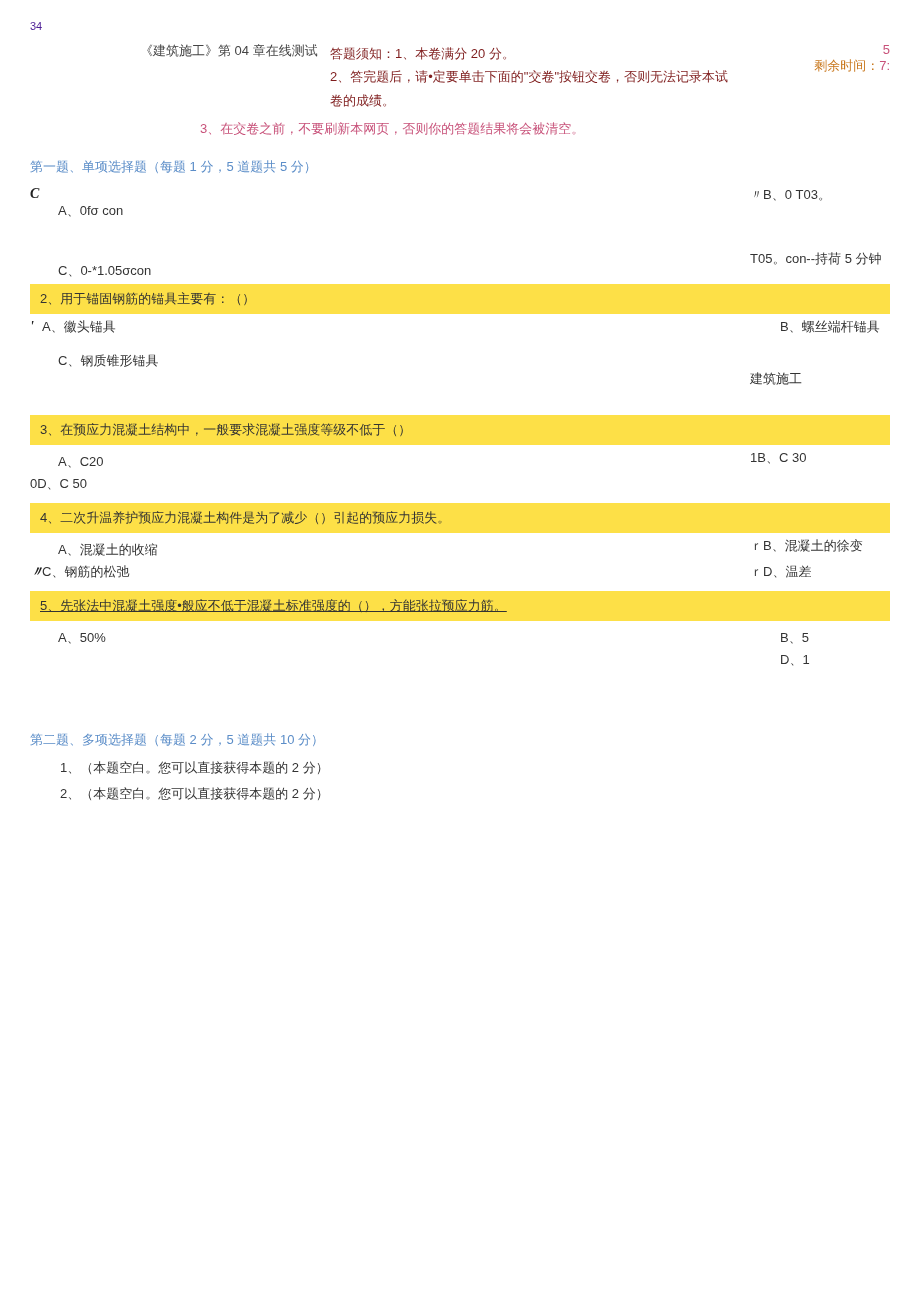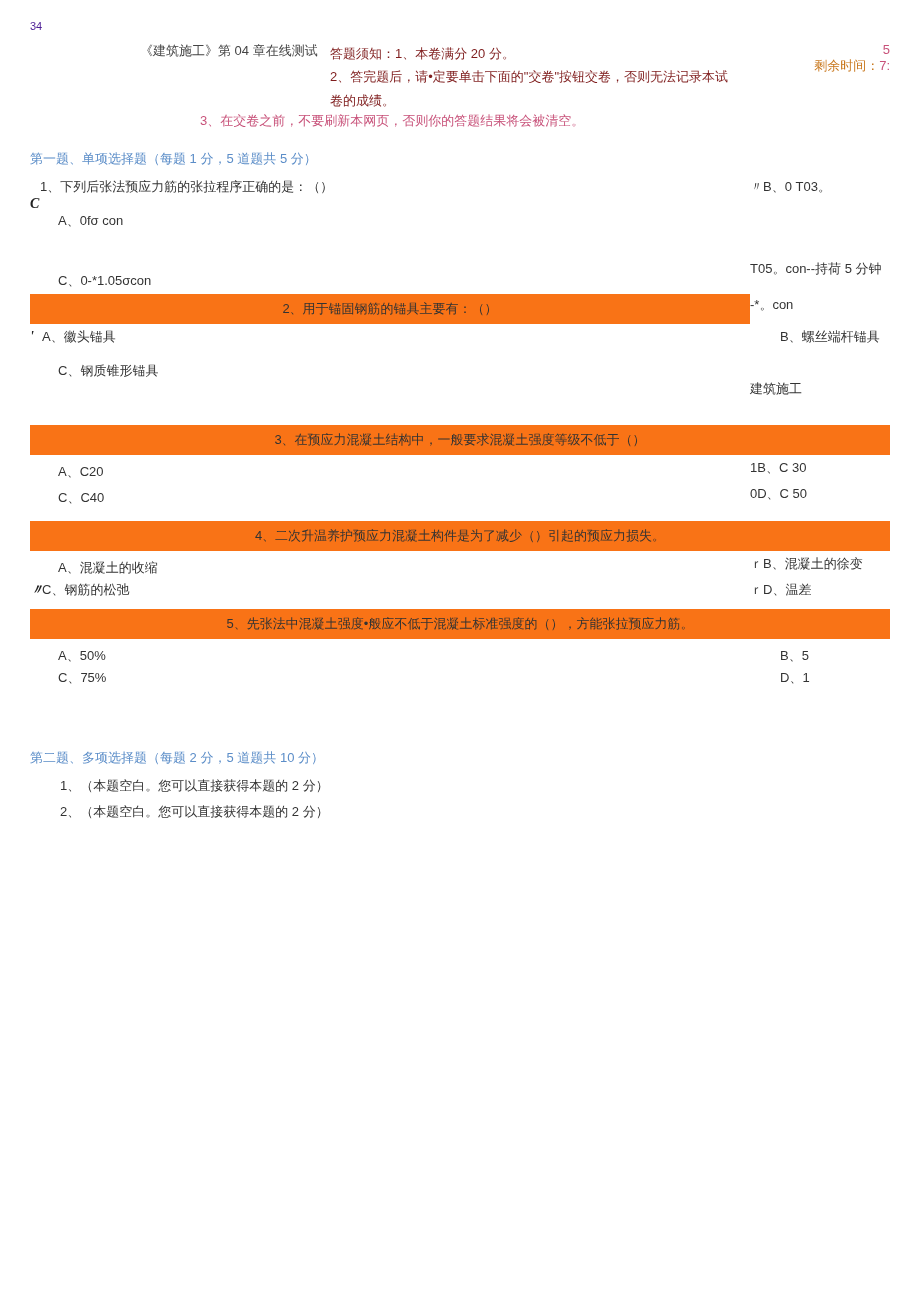--- a/index.html
+++ b/index.html
@@ -13,7 +13,7 @@
     width: 920px;
   }
   .top-num { color: #4c1d95; margin-bottom: 10px; font-size: 11px; }
-  .header-row { display: flex; align-items: flex-start; margin-bottom: 0; }
+  .header-row { display: flex; align-items: flex-start; margin-bottom: 8px; }
   .title-col { width: 300px; padding-left: 110px; color: #444; }
   .notice-col { flex: 1; color: #7f1d1d; line-height: 1.8; padding-right: 20px; }
   .time-col { width: 130px; color: #c8527a; text-align: right; }

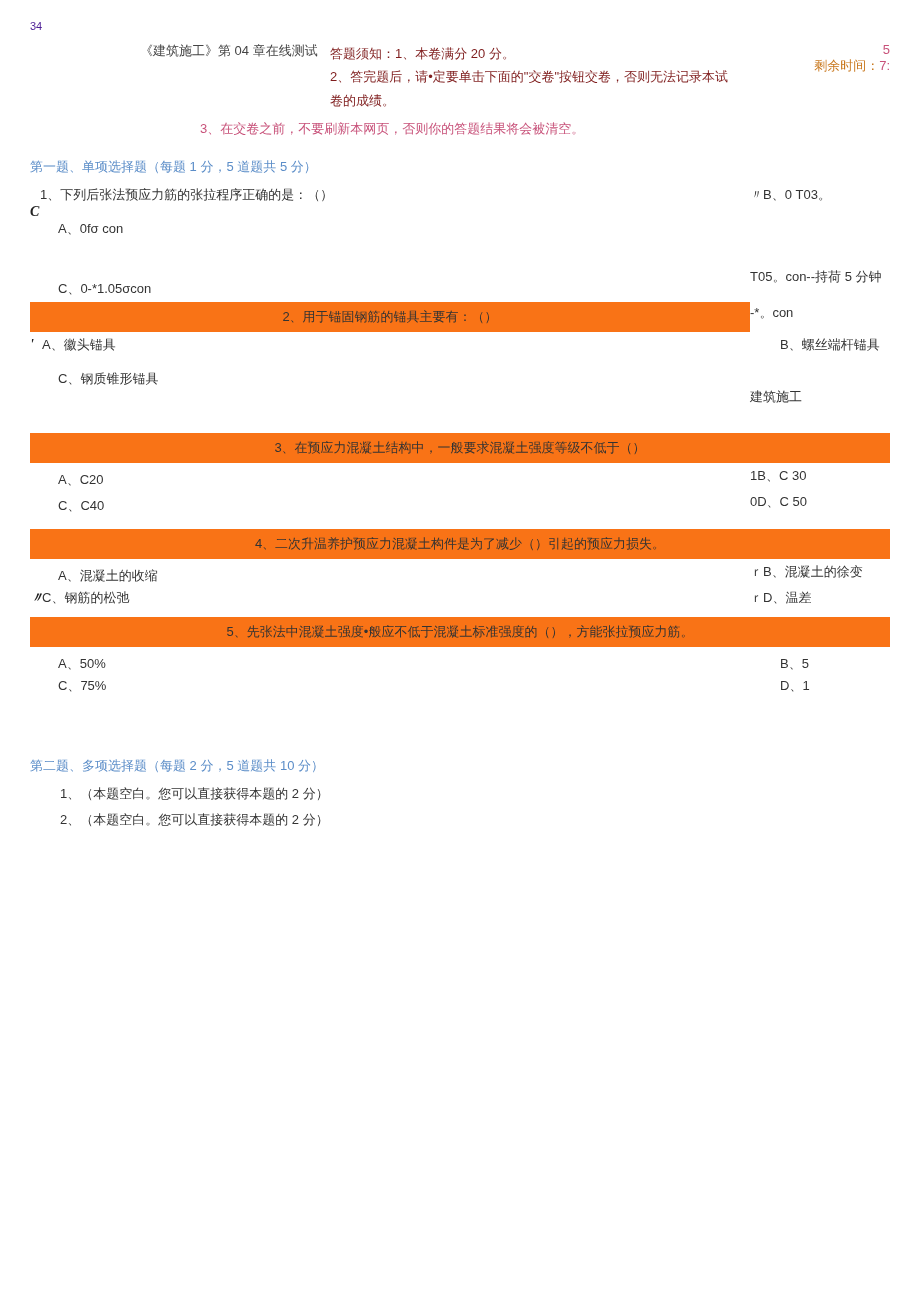--- a/index.html
+++ b/index.html
@@ -56,7 +56,6 @@
 
 <div class="q-row">
   <div class="q-left">
-    <div style="padding-left:10px;">1、下列后张法预应力筋的张拉程序正确的是：（）</div>
     <div><span class="marker">C</span></div>
     <div style="padding-left:28px;">A、0fσ con</div>
   </div>

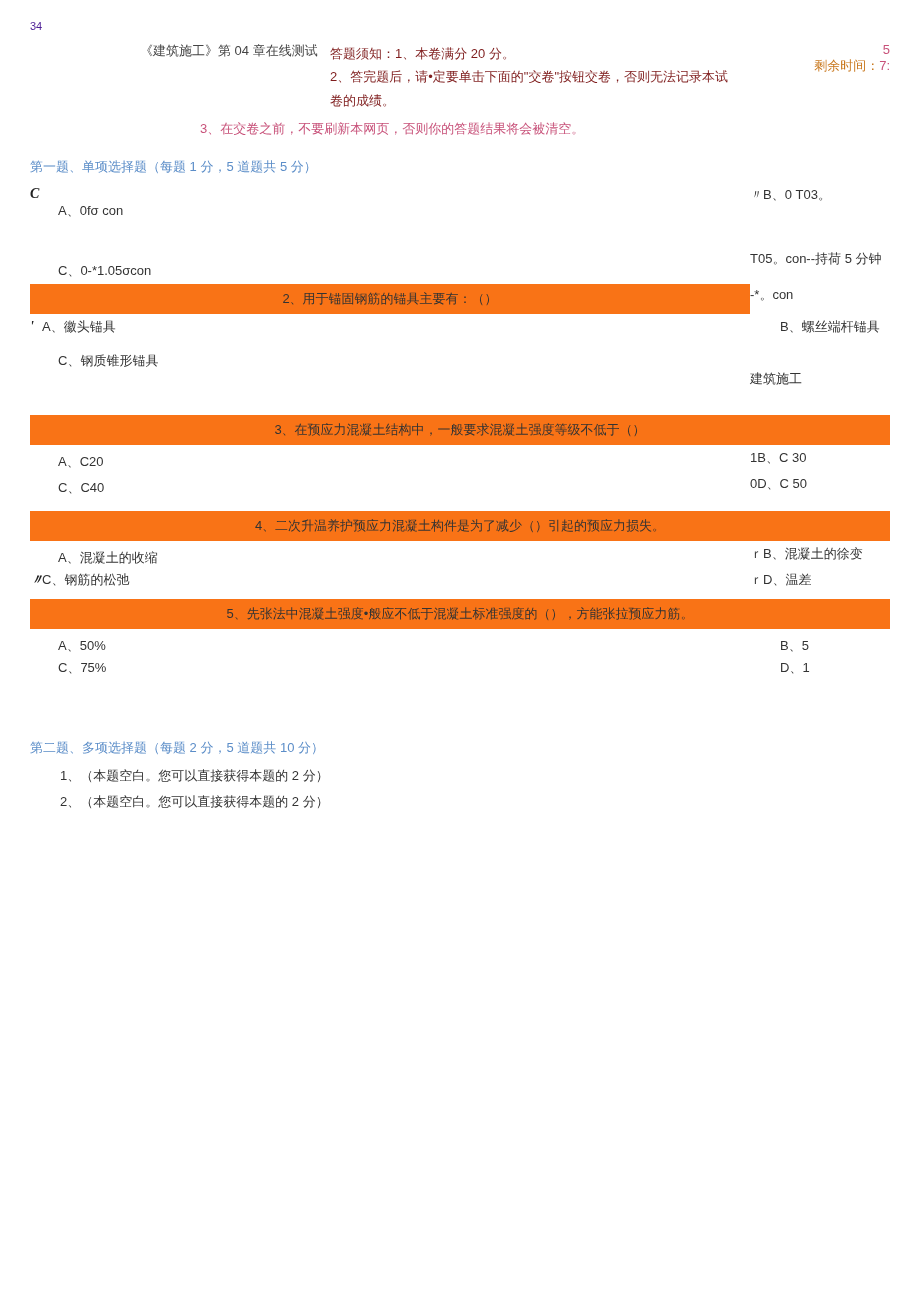--- a/index.html
+++ b/index.html
@@ -20,7 +20,7 @@
   .time-label { color: #c8761a; }
   .notice-line3 { color: #c8527a; padding-left: 170px; margin-bottom: 20px; }
   .section-title { color: #5b8dc8; margin: 18px 0 10px 0; }
-  .question { background: #f97316; padding: 6px 10px; margin: 4px 0; color: #333; text-align: center; }
+  .question { background: #fde047; padding: 6px 10px; margin: 4px 0; color: #333; }
   .marker { font-family: serif; font-style: italic; font-size: 14px; font-weight: bold; color: #222; display: inline-block; width: 12px; }
   .q-row { display: flex; }
   .q-left { flex: 1; }

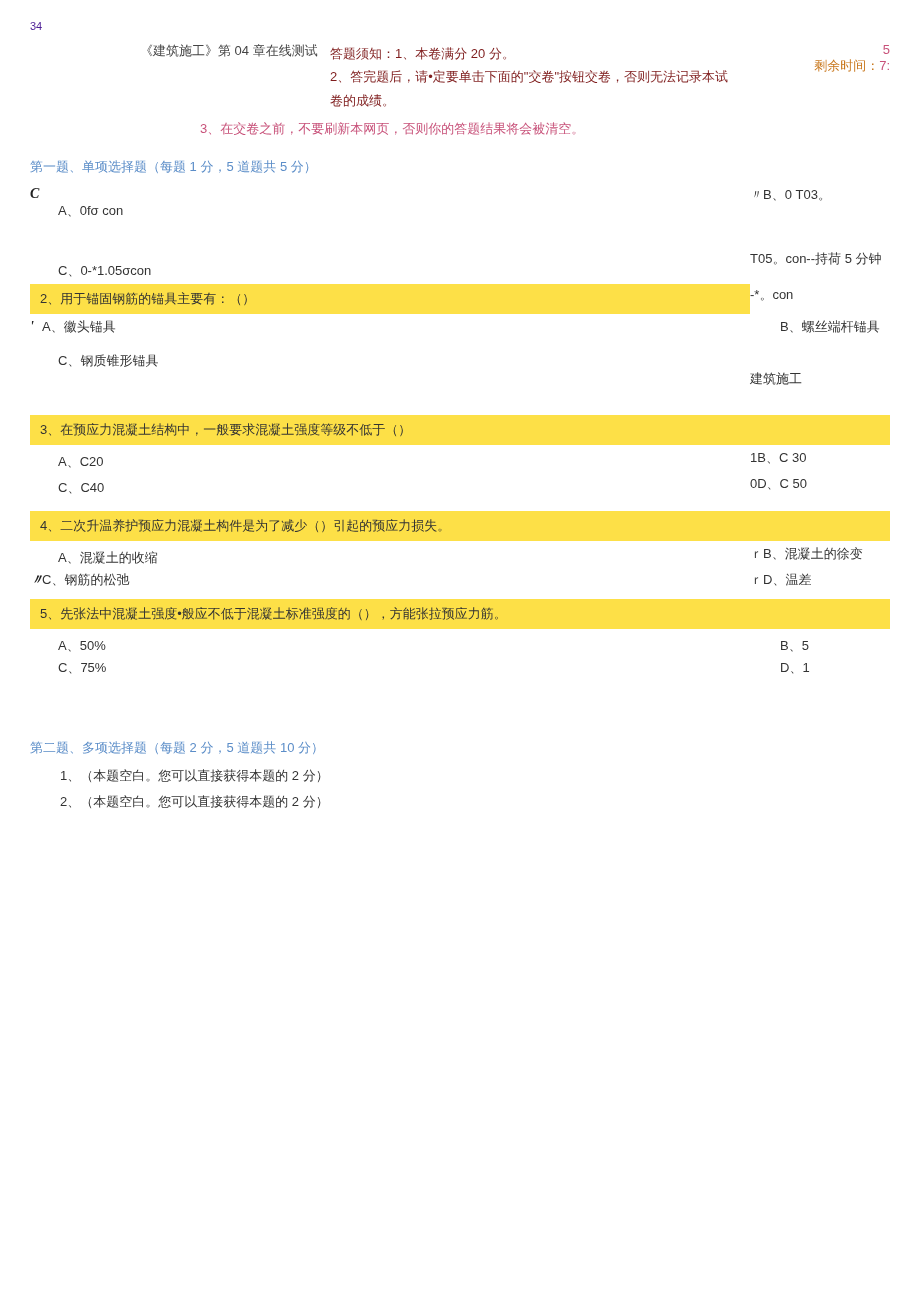--- a/index.html
+++ b/index.html
@@ -73,7 +73,6 @@
 
 <div class="q-row">
   <div class="q-left question">2、用于锚固钢筋的锚具主要有：（）</div>
-  <div class="q-right" style="padding-top:6px;">-*。con</div>
 </div>
 
 <div class="q-row">

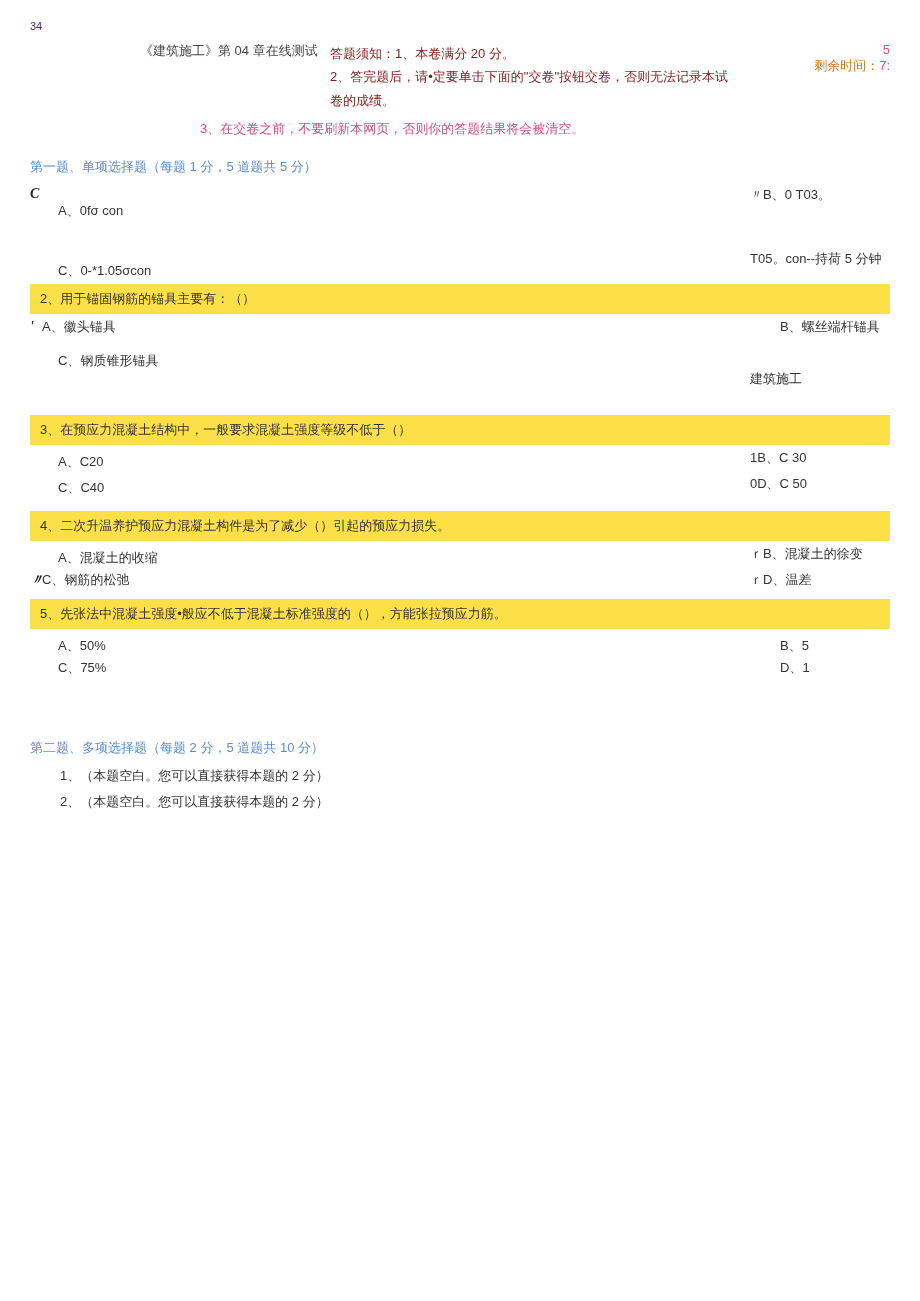--- a/index.html
+++ b/index.html
@@ -97,9 +97,6 @@
   <div class="q-right">1B、C 30</div>
 </div>
 <div class="q-row">
-  <div class="q-left" style="padding-left:28px;">
-    <div class="opt-line">C、C40</div>
-  </div>
   <div class="q-right">0D、C 50</div>
 </div>
 

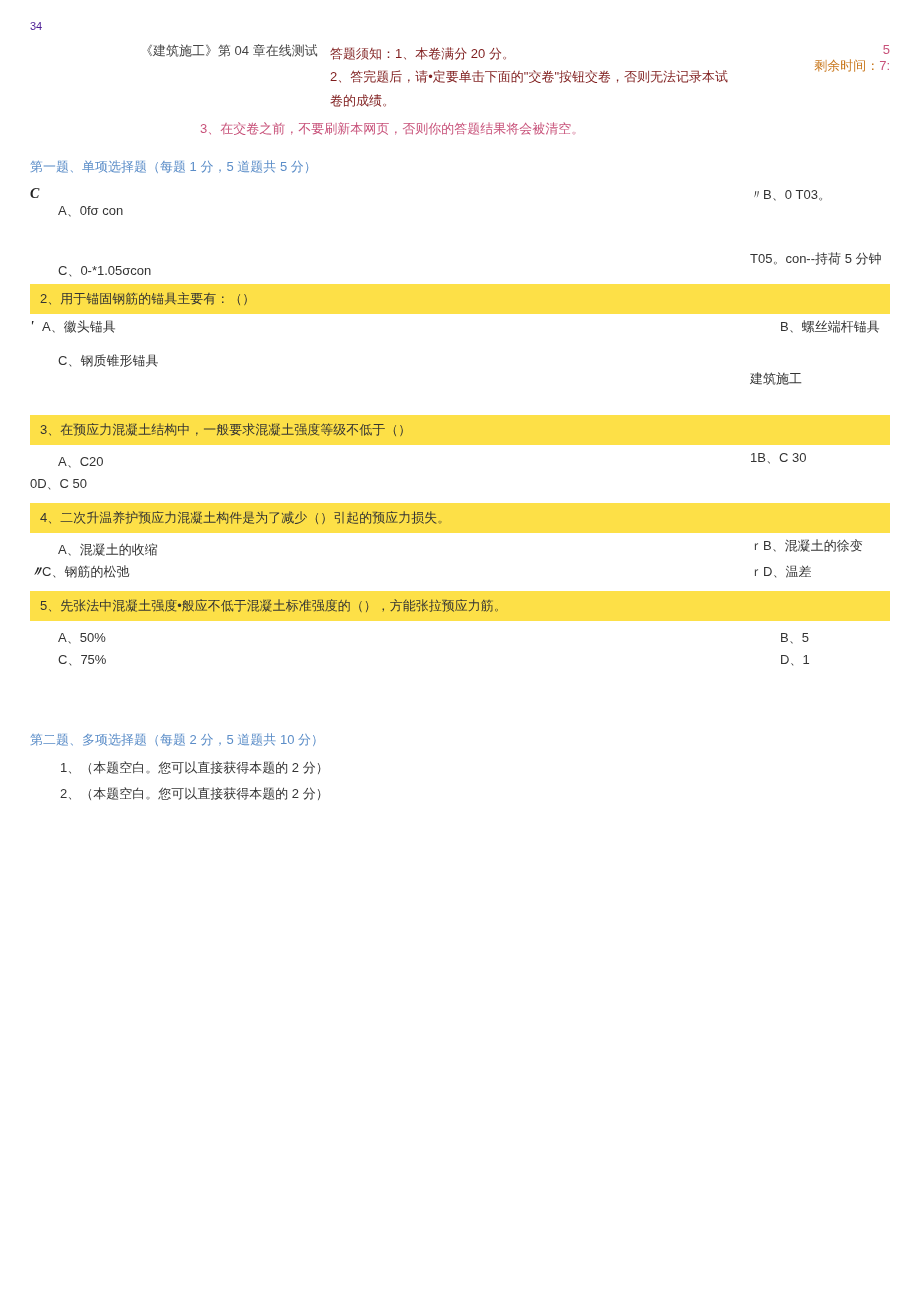--- a/index.html
+++ b/index.html
@@ -114,7 +114,7 @@
   <div class="q-right">ｒD、温差</div>
 </div>
 
-<div class="question" style="margin-top:10px;">5、先张法中混凝土强度•般应不低于混凝土标准强度的（），方能张拉预应力筋。</div>
+<div class="question" style="margin-top:10px;text-decoration:underline;">5、先张法中混凝土强度•般应不低于混凝土标准强度的（），方能张拉预应力筋。</div>
 <div class="q-row">
   <div class="q-left" style="padding-left:28px;">
     <div class="opt-line">A、50%</div>

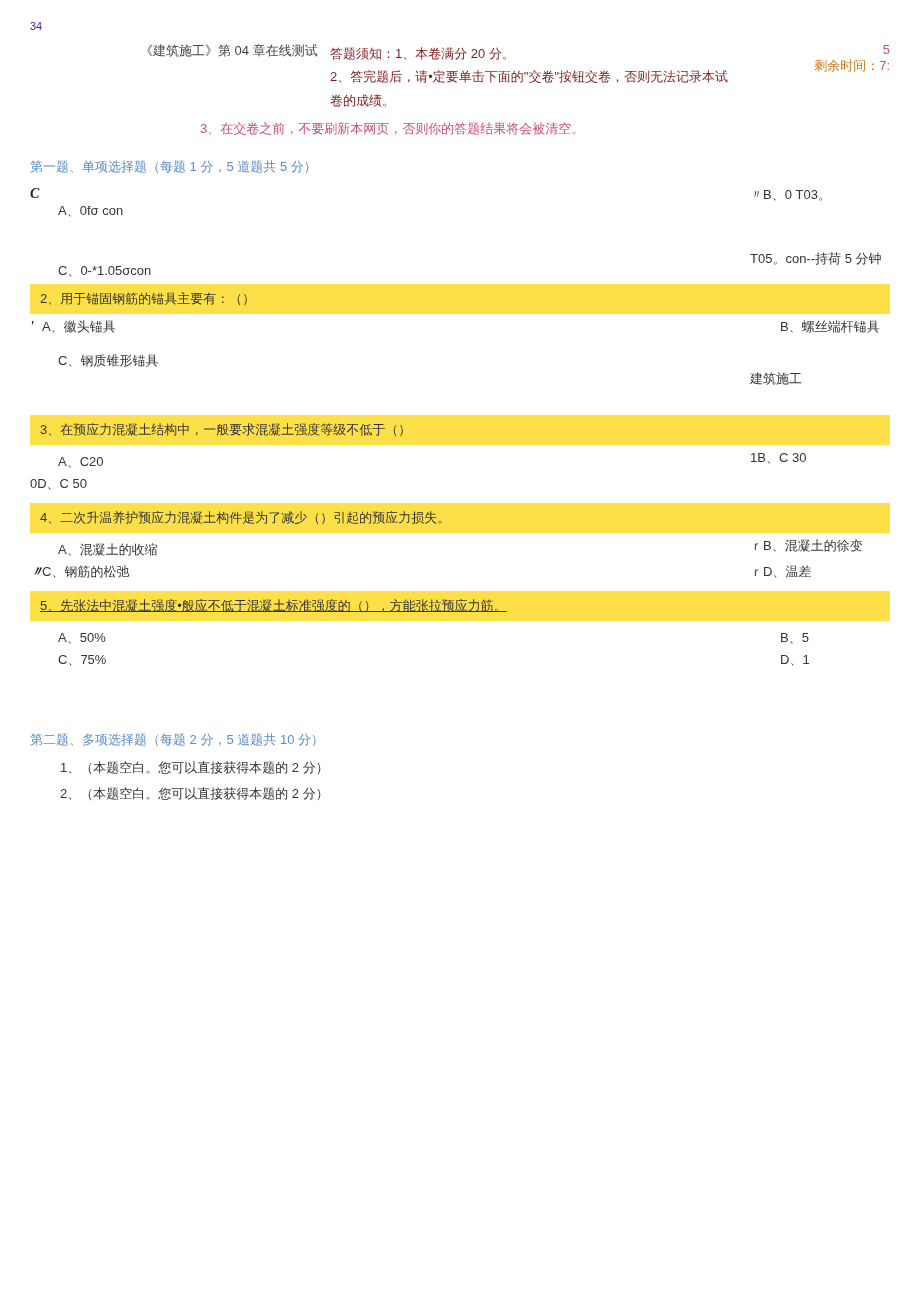--- a/index.html
+++ b/index.html
@@ -118,7 +118,6 @@
 <div class="q-row">
   <div class="q-left" style="padding-left:28px;">
     <div class="opt-line">A、50%</div>
-    <div class="opt-line">C、75%</div>
   </div>
   <div class="q-right">
     <div class="opt-line" style="padding-left:30px;">B、5</div>

